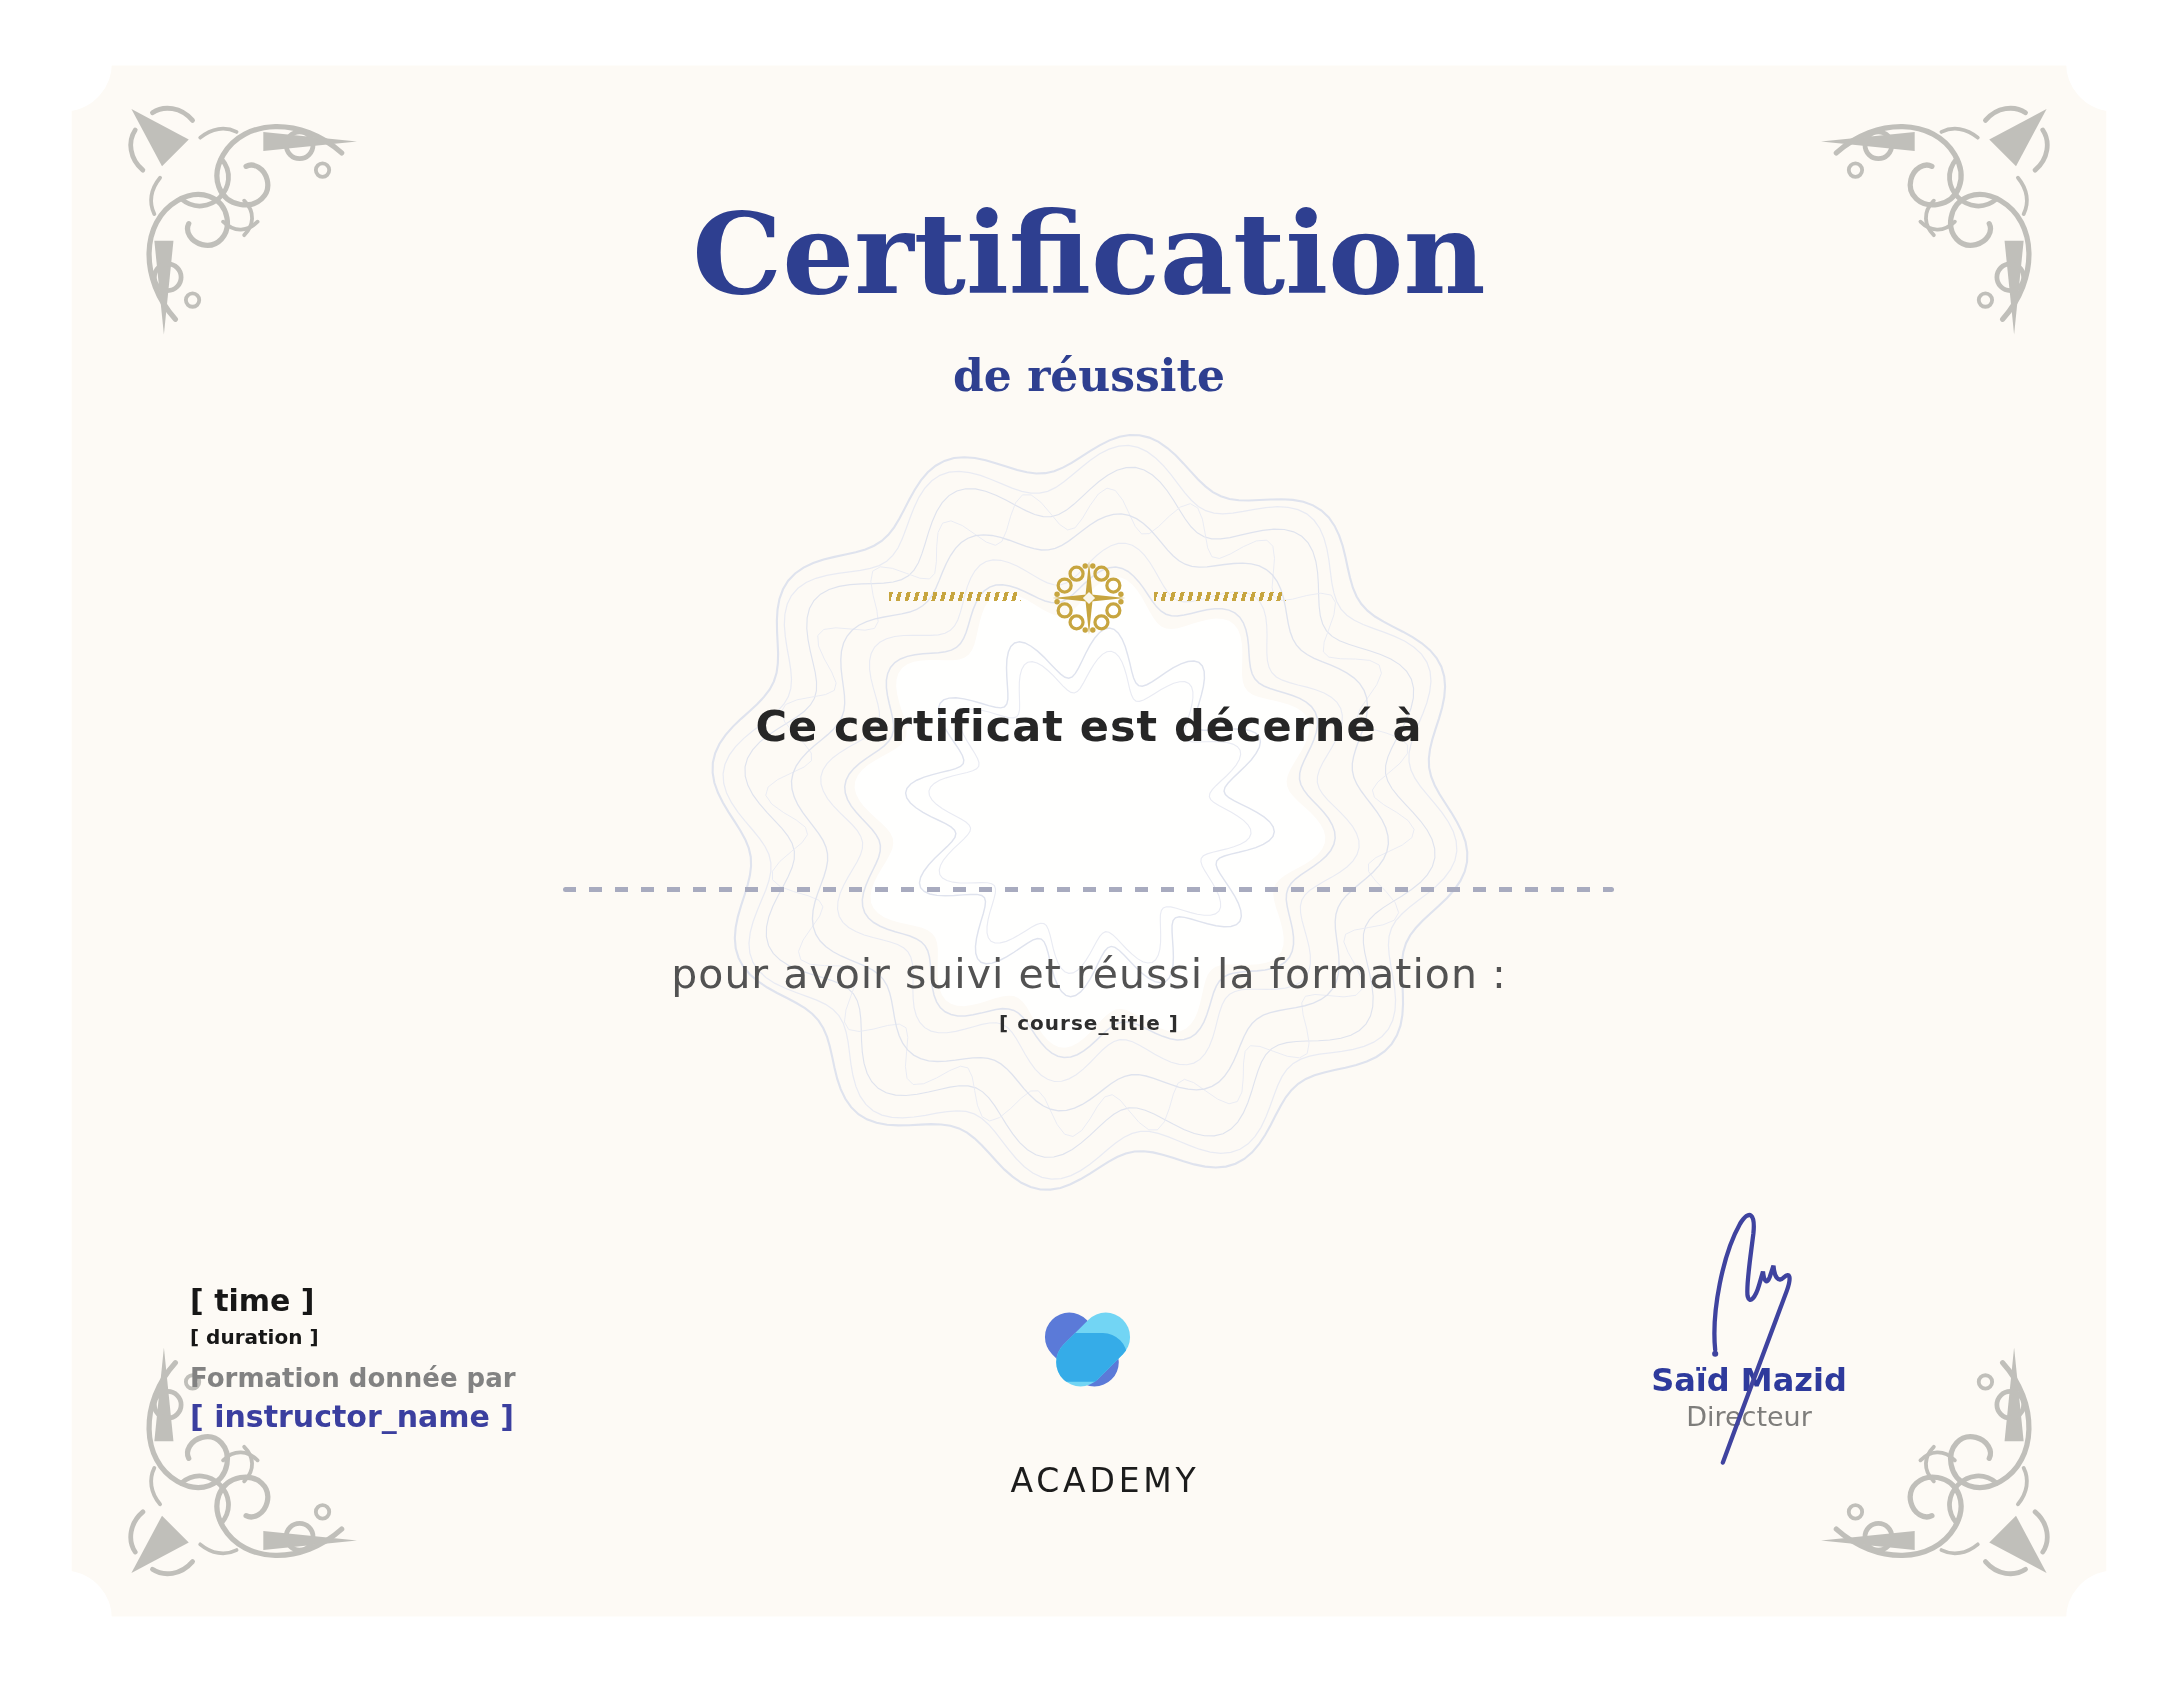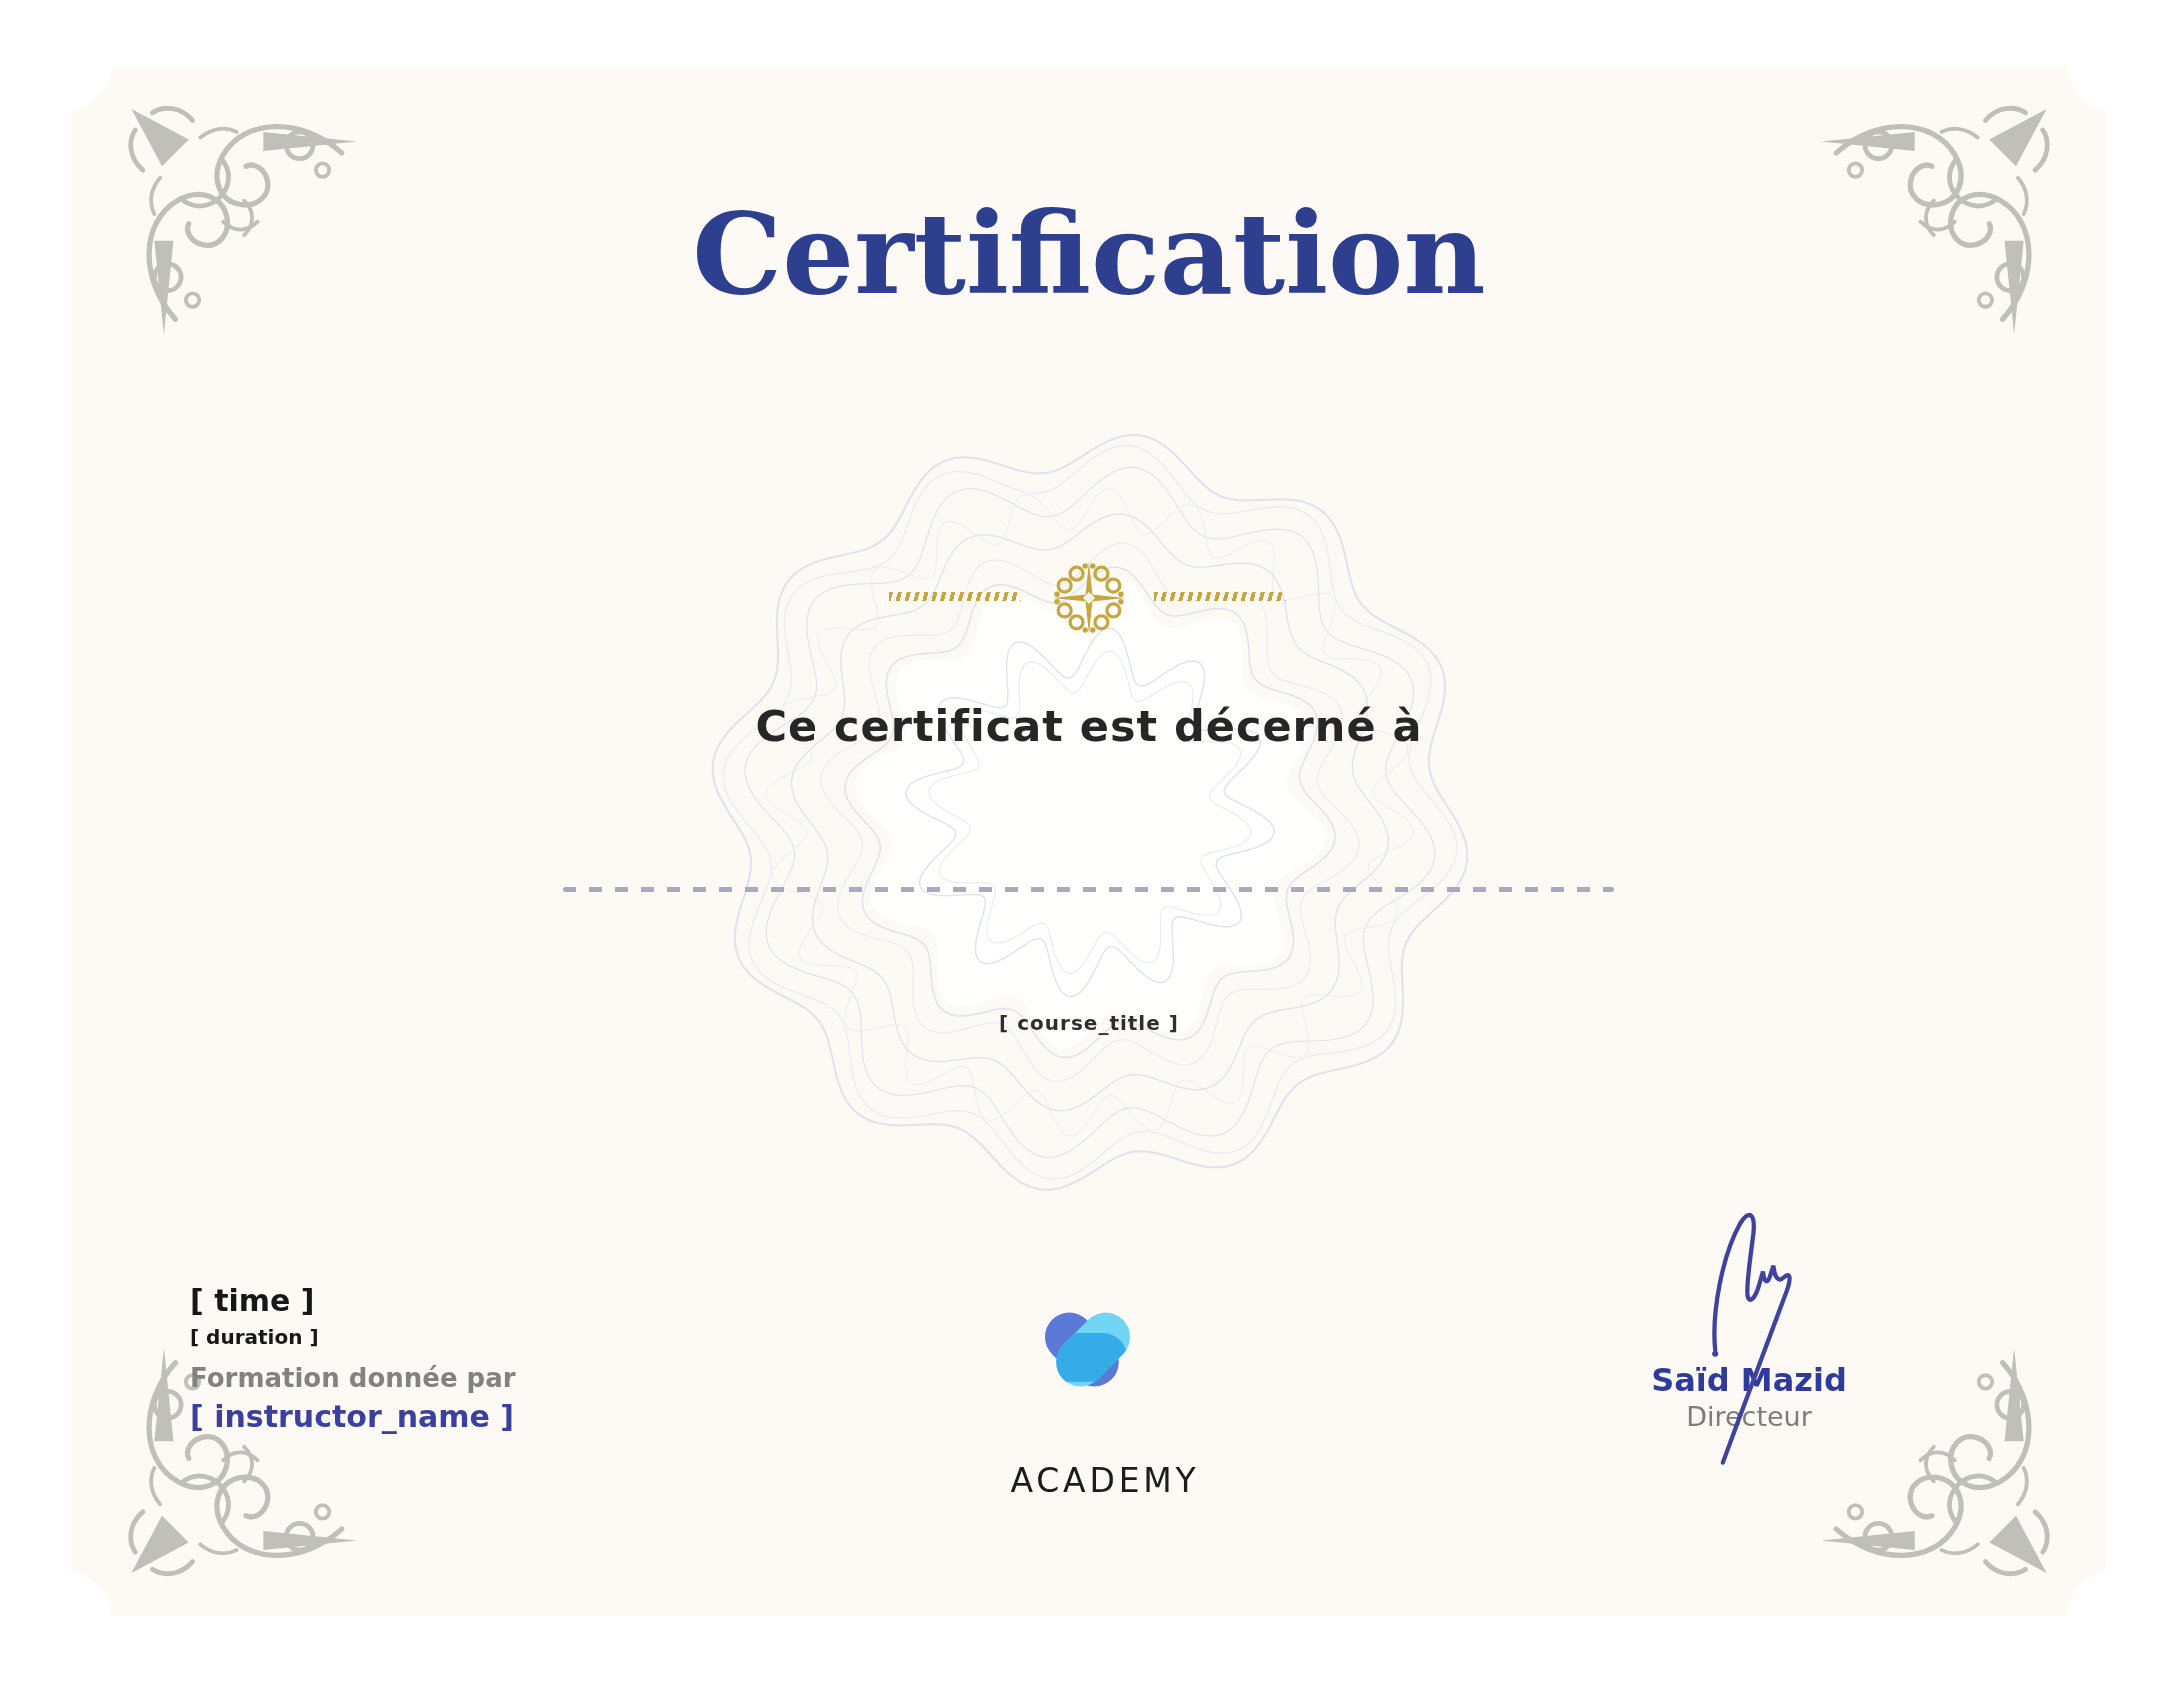--- a/index.html
+++ b/index.html
@@ -96,6 +96,7 @@
   </svg>
 
   <div class="abs centered title">Certification</div>
+  <div class="abs centered subtitle">de réussite</div>
 
   <div class="abs rope left"></div>
   <div class="abs rope right"></div>

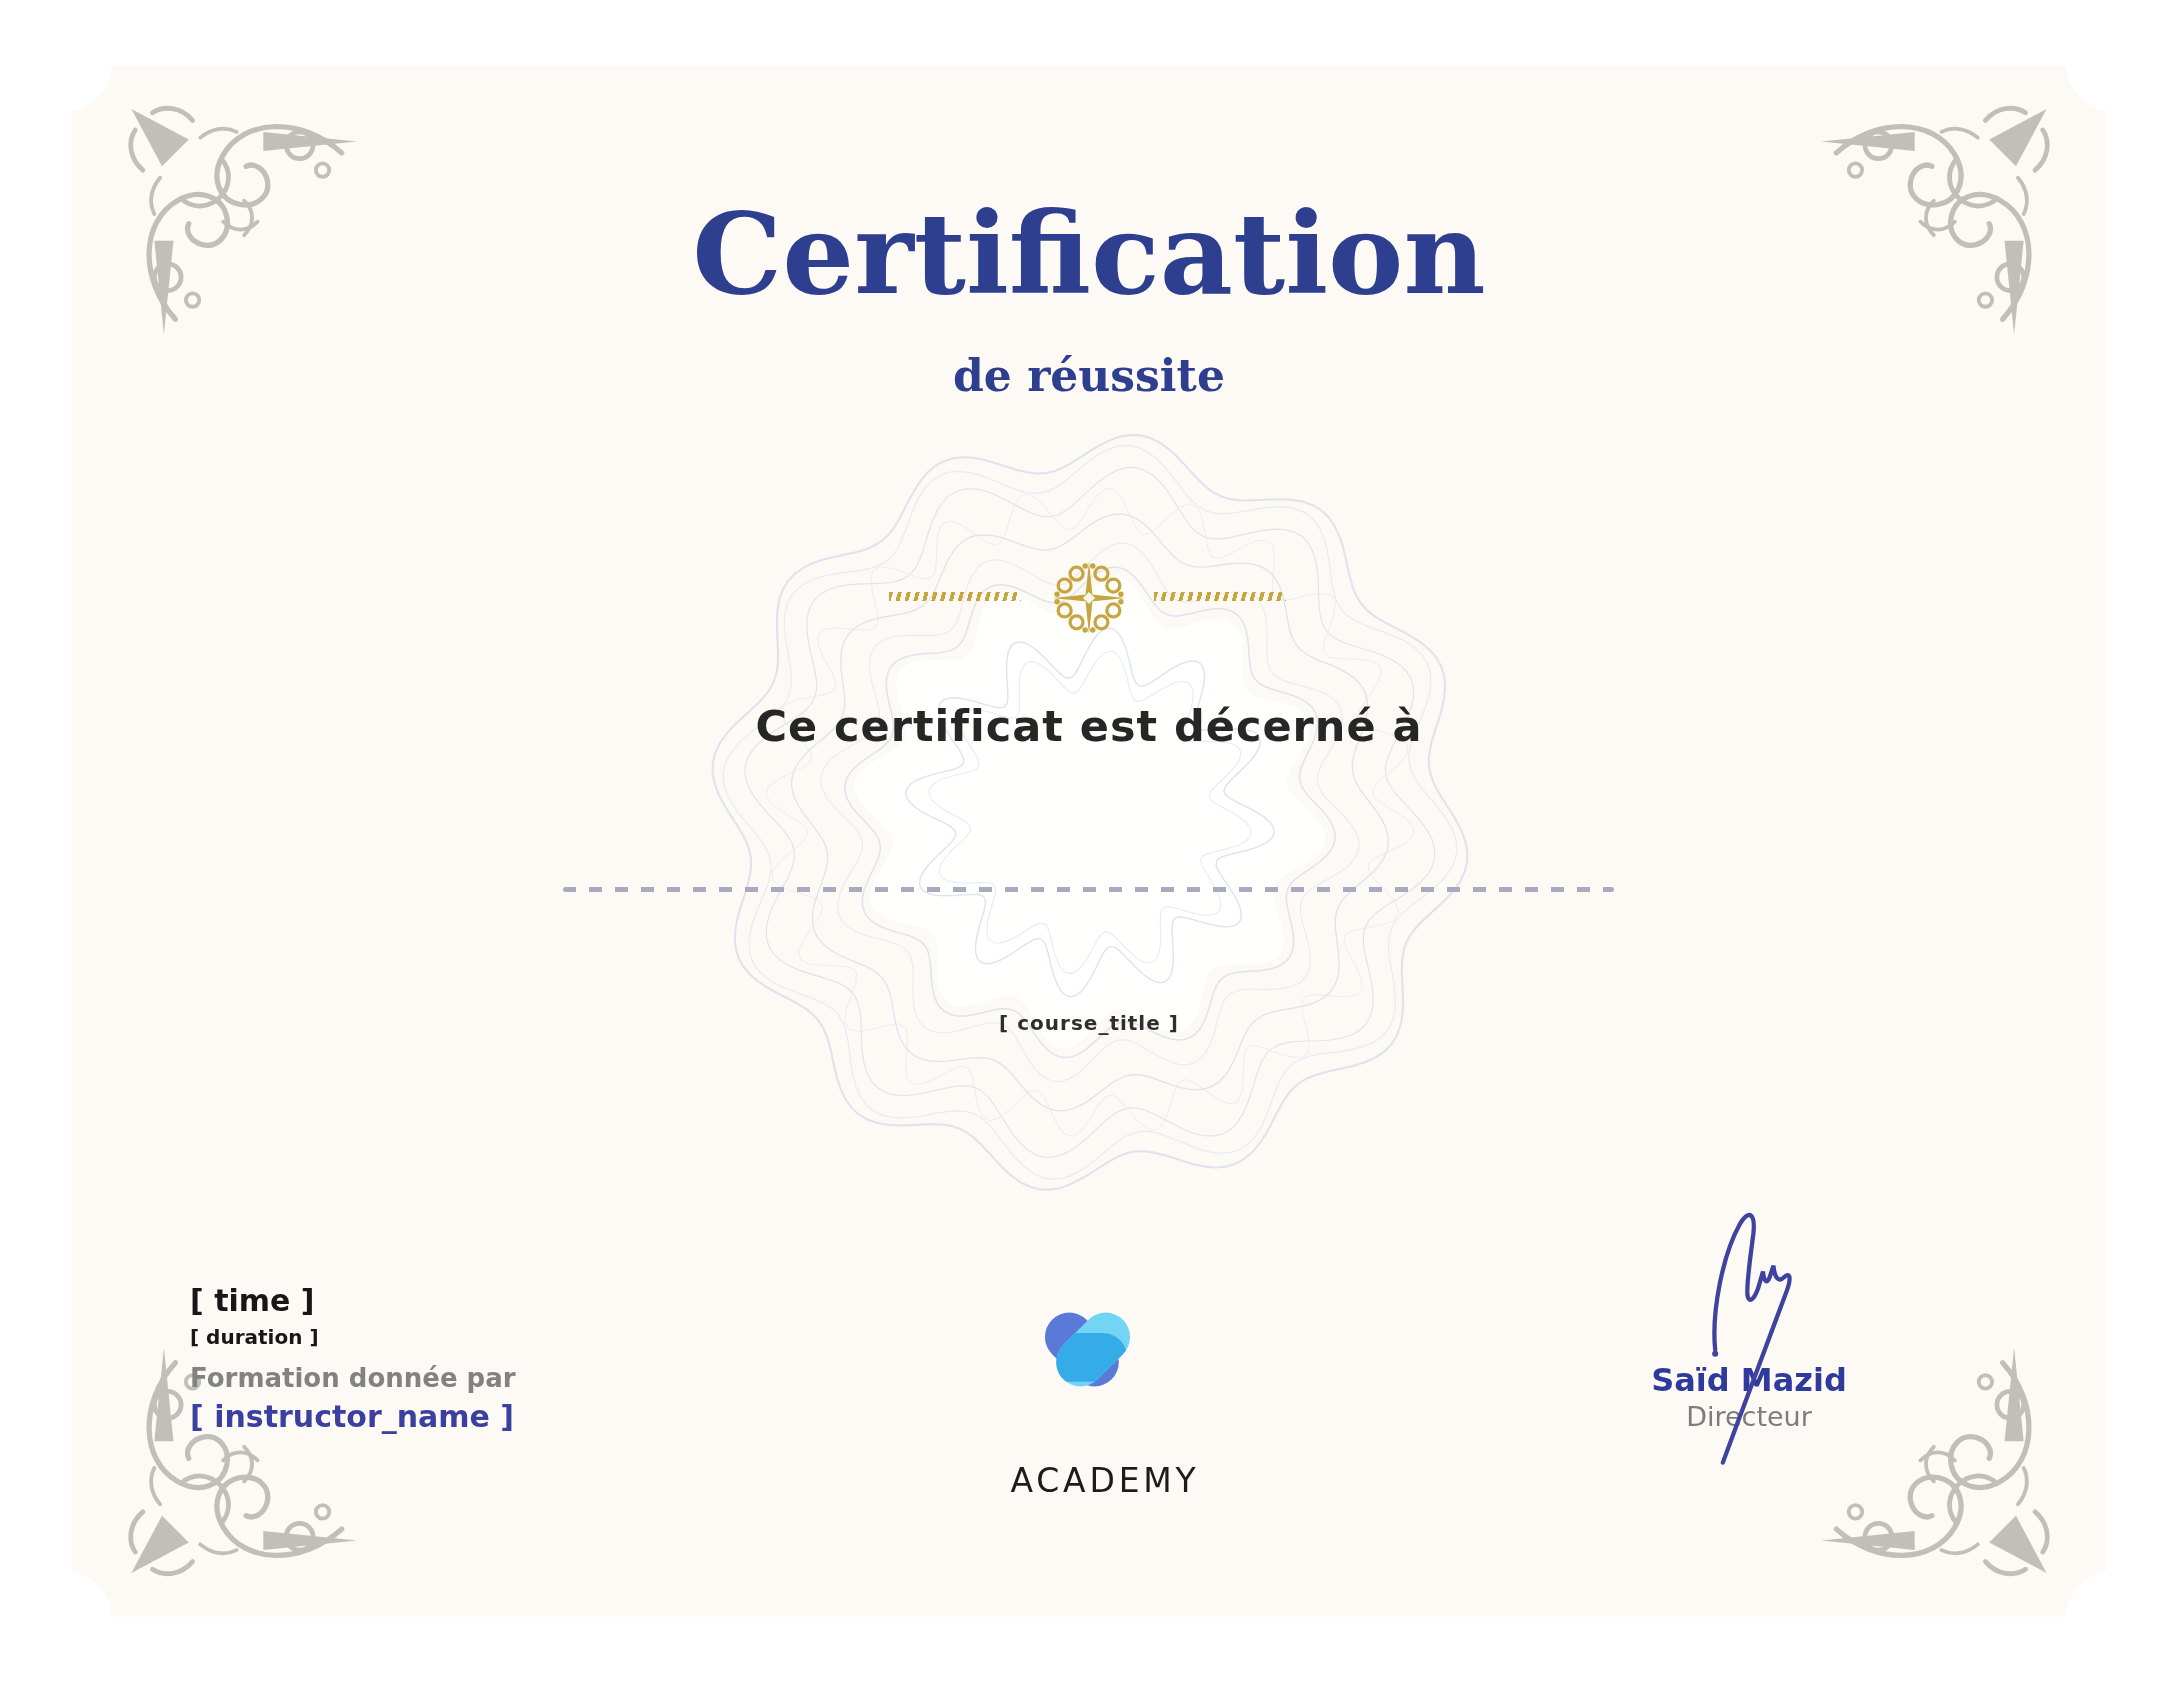--- a/index.html
+++ b/index.html
@@ -128,6 +128,7 @@
 
   <div class="abs centered award-line">Ce certificat est décerné à</div>
   <div class="abs dash-line"></div>
+  <div class="abs centered reason">pour avoir suivi et réussi la formation :</div>
   <div class="abs centered course">[ course_title ]</div>
 
   <div class="abs left-block t-time">[ time ]</div>

